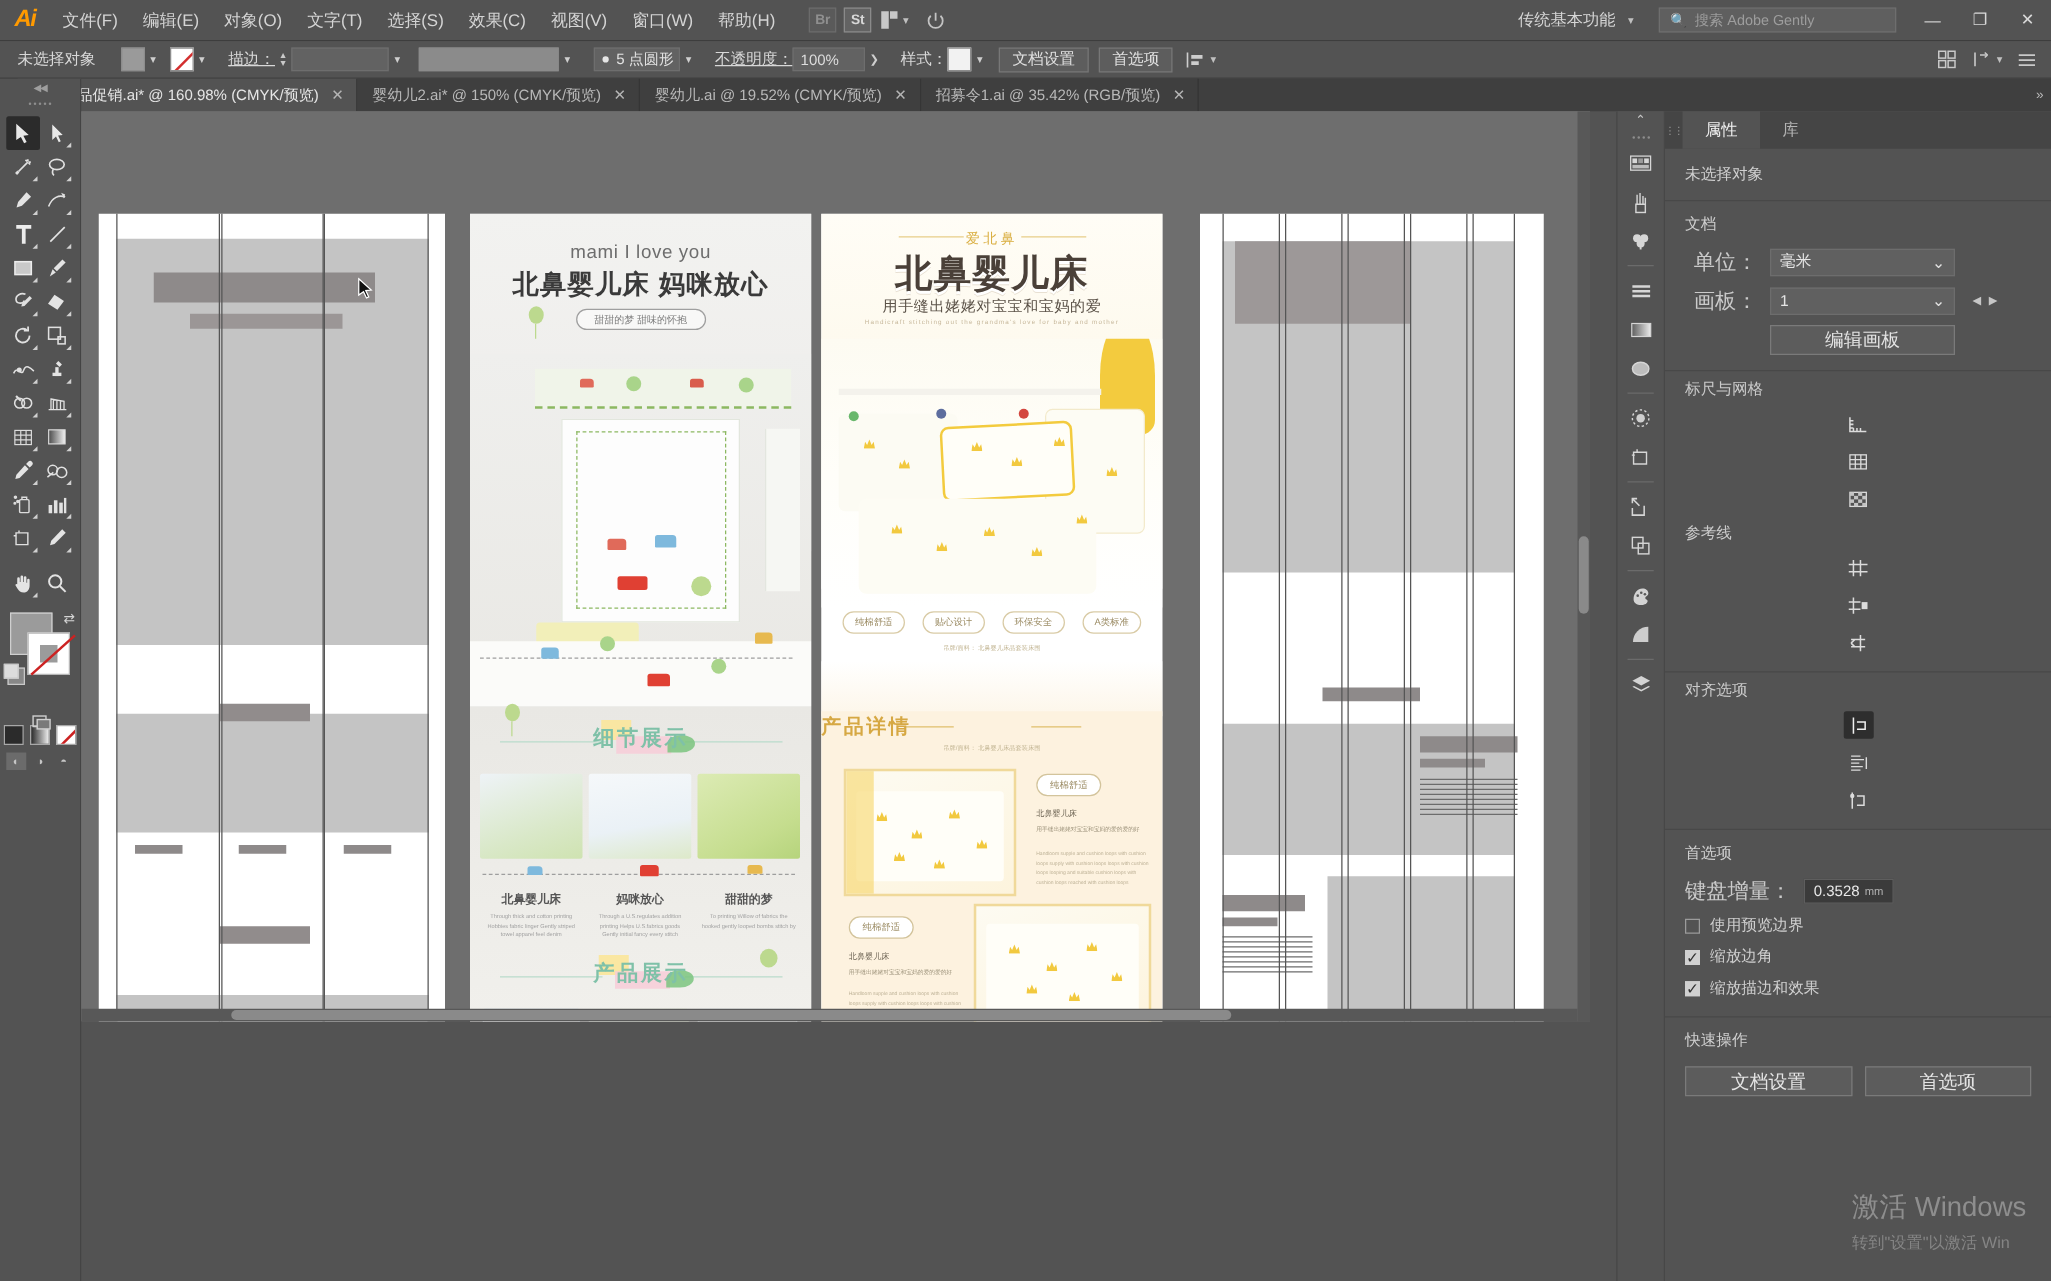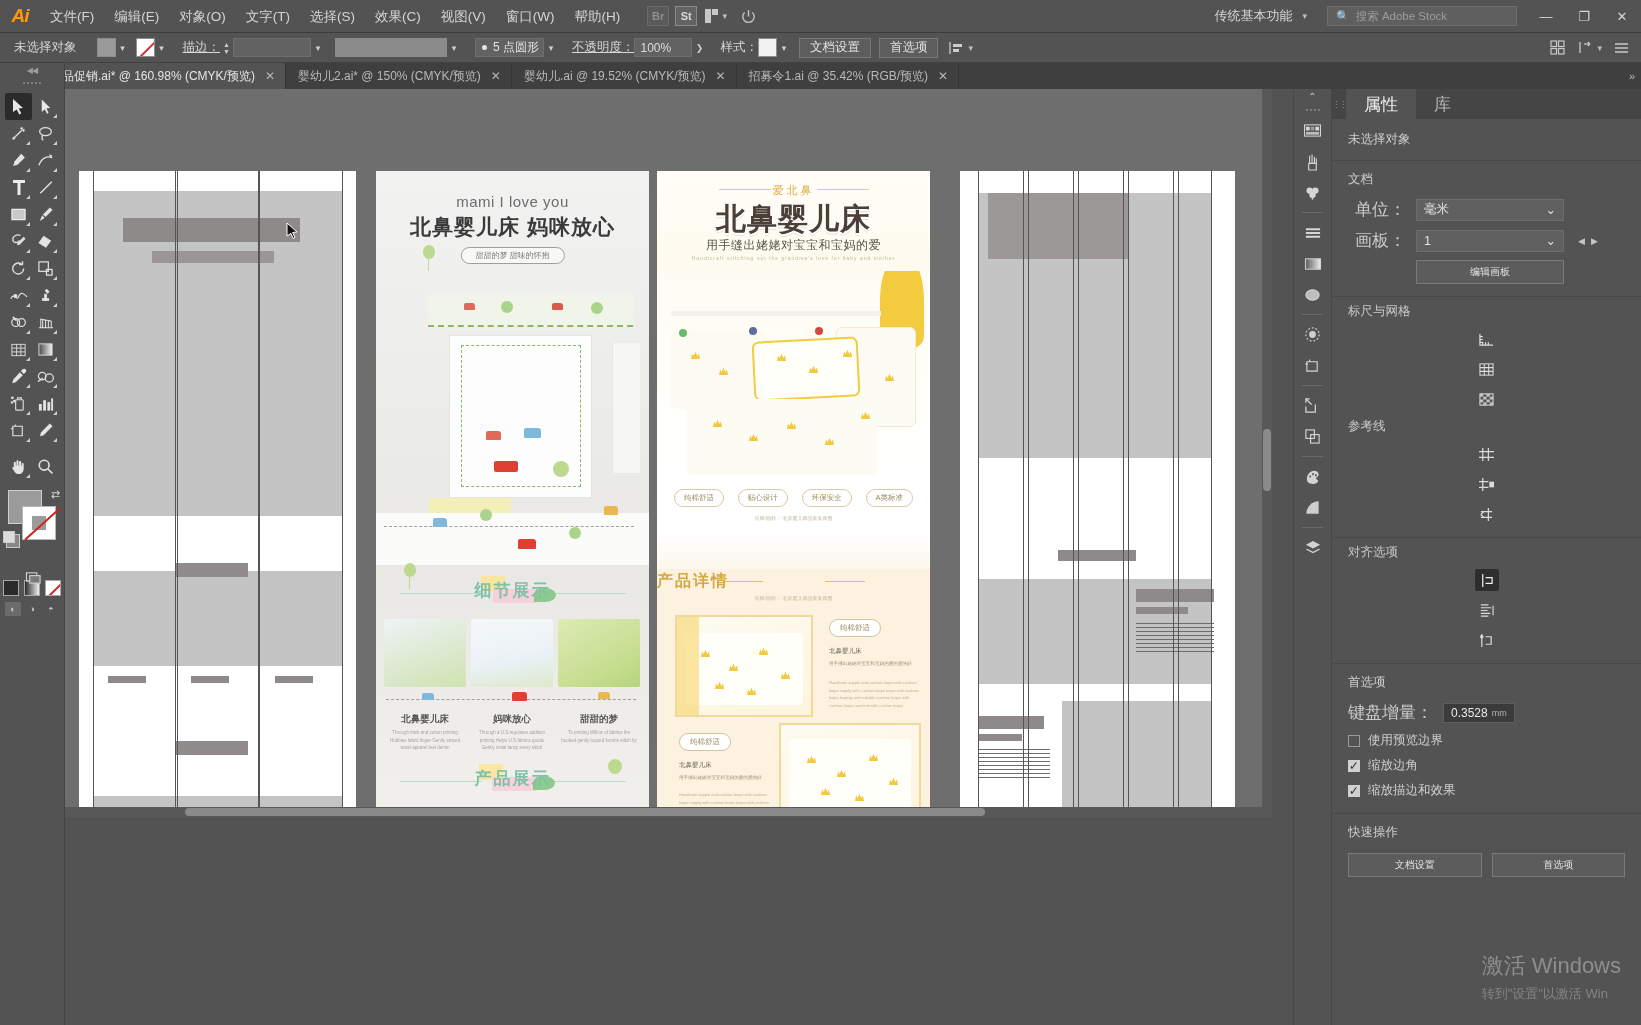--- a/index.html
+++ b/index.html
@@ -366,7 +366,7 @@
       </div>
       <div class="stock-search">
         <span class="mag">🔍</span>
-        <span class="ph">搜索 Adobe Stock</span>
+        <span class="ph">搜索 Adobe Gently</span>
       </div>
       <div class="winbtns">
         <div class="winbtn">—</div>

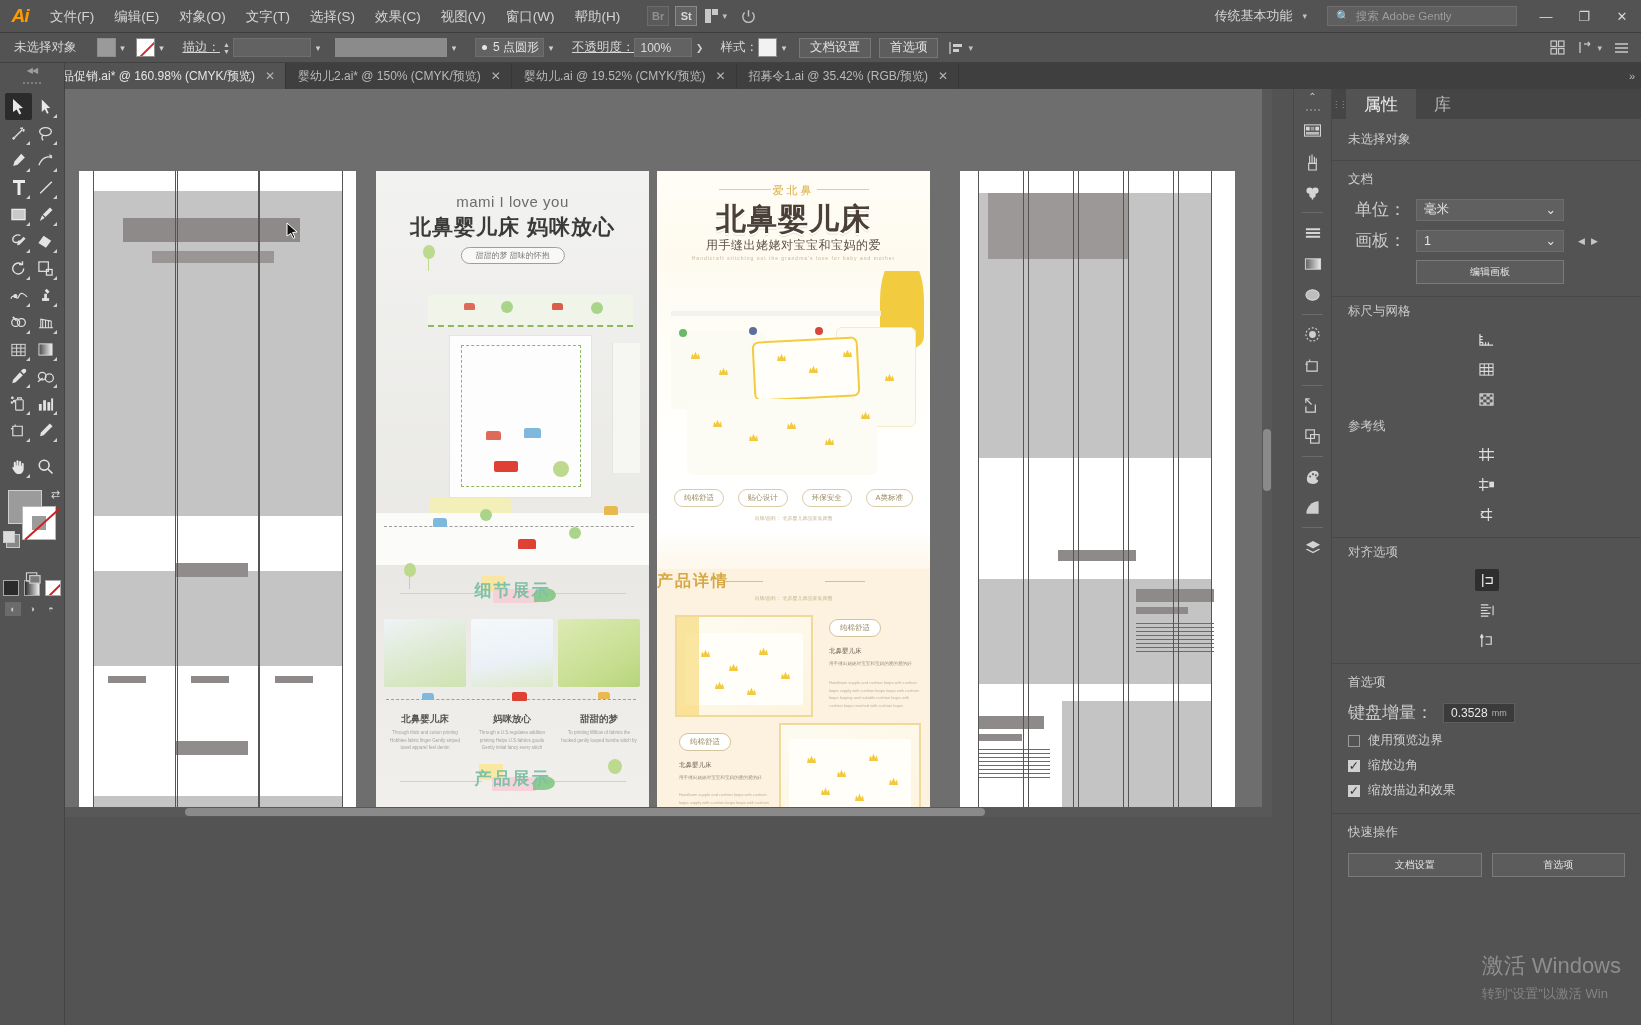--- a/index.html
+++ b/index.html
@@ -271,7 +271,7 @@
     position:absolute; right:0; top:89px; width:309px; height:936px; background:#535353;
   }
   .pp-tabs { height:30px; display:flex; align-items:stretch; background:#454545; }
-  .pp-tab { padding:0 18px; display:flex;align-items:center; color:#b4b4b4; font-size:17px; }
+  .pp-tab { padding:0 18px; display:flex;align-items:center; color:#b4b4b4; font-size:13px; }
   .pp-tab.active { background:#535353; color:#f0f0f0; }
   .pp-grip{width:14px;display:flex;align-items:center;justify-content:center;color:#9a9a9a;
            font-size:8px;letter-spacing:-1px;}

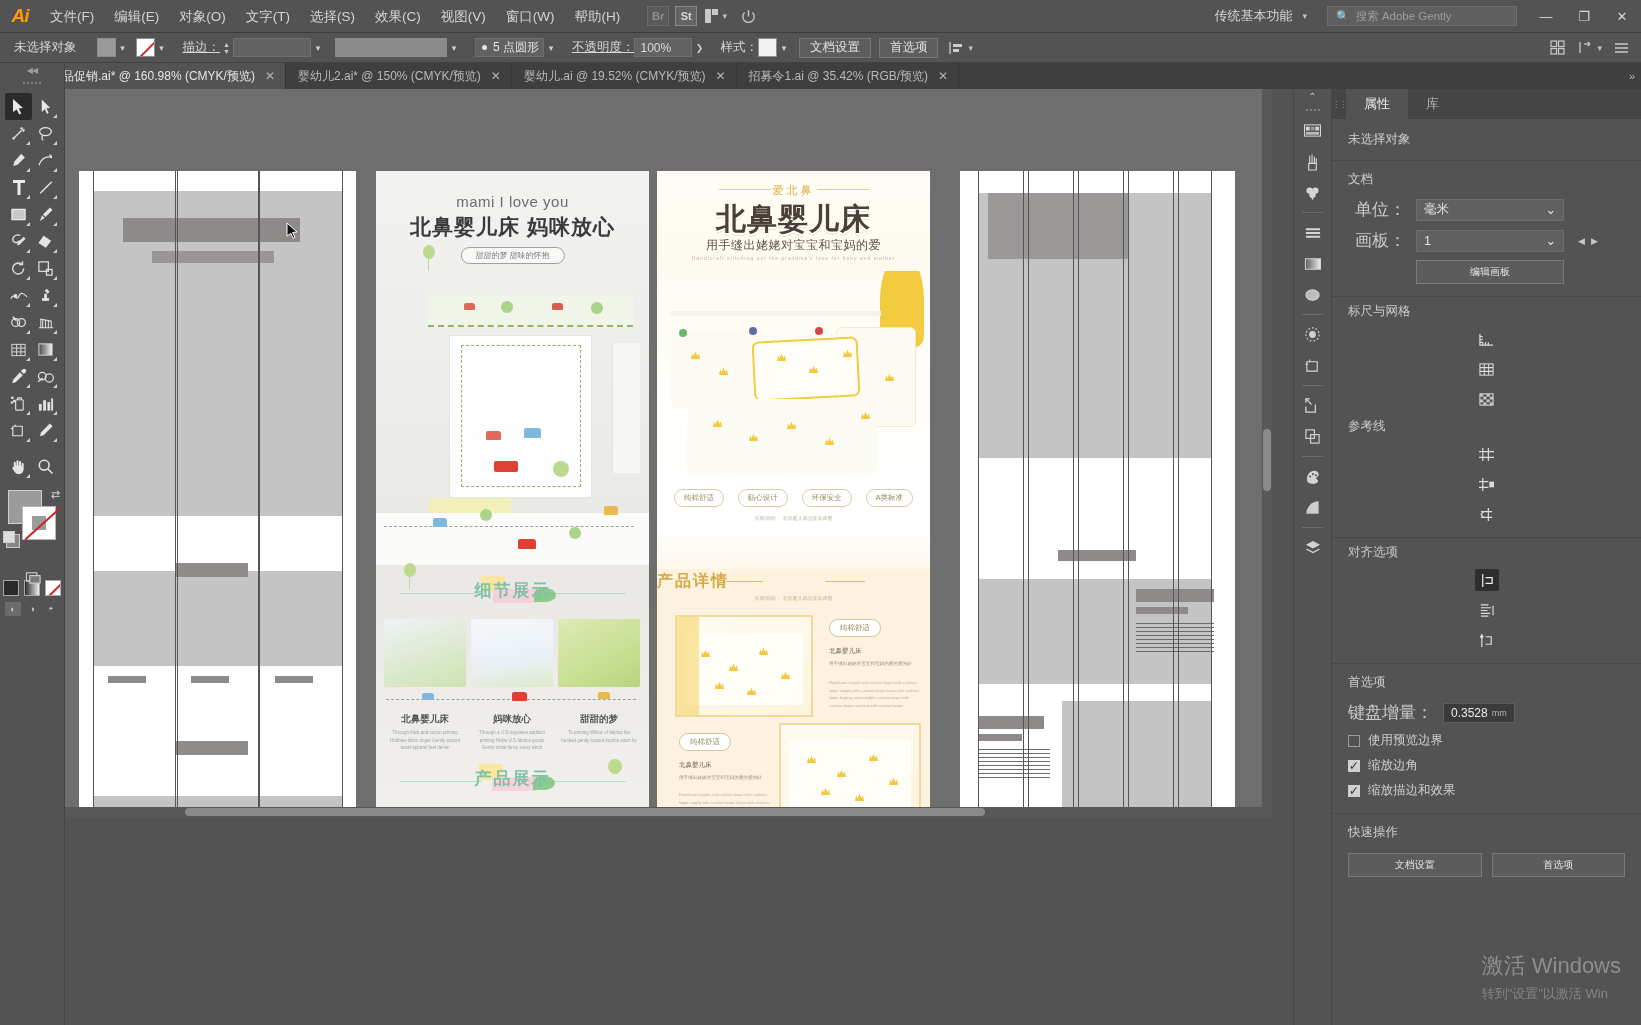--- a/index.html
+++ b/index.html
@@ -288,7 +288,7 @@
   .pp-sel.short{flex:0 0 148px;}
   .pp-btn {
     height:24px; background:#5c5c5c; border:1px solid #7a7a7a; color:#e4e4e4;
-    font-size:10px; display:flex;align-items:center;justify-content:center;
+    font-size:15px; display:flex;align-items:center;justify-content:center;
   }
   .pp-iconrow { display:flex; align-items:center; gap:8px; padding:4px 16px;flex-direction:column; }
   .pp-iconrow .lab{ color:#cacaca;font-size:12.5px; margin-right:auto;}

